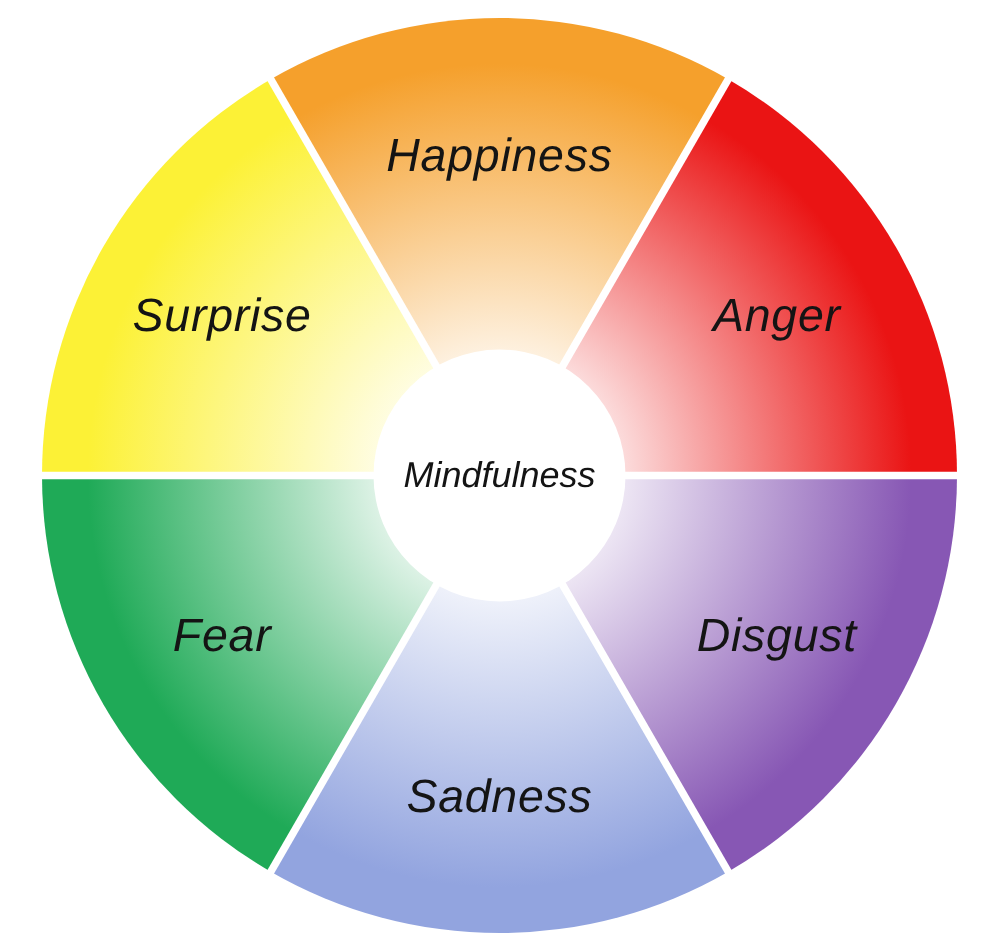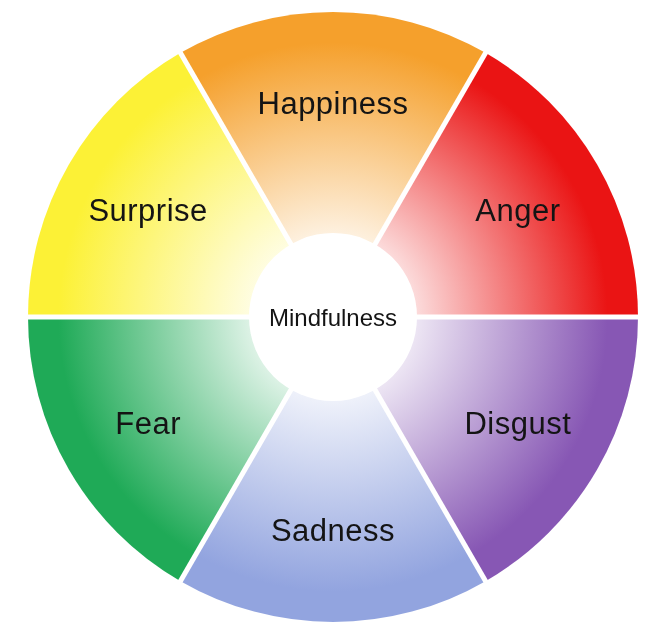--- a/index.html
+++ b/index.html
@@ -14,6 +14,7 @@
     background: #ffffff;
     overflow: hidden;
     font-family: "Liberation Sans", sans-serif;
+    font-style: italic;
   }
   .stage svg {
     position: absolute;

